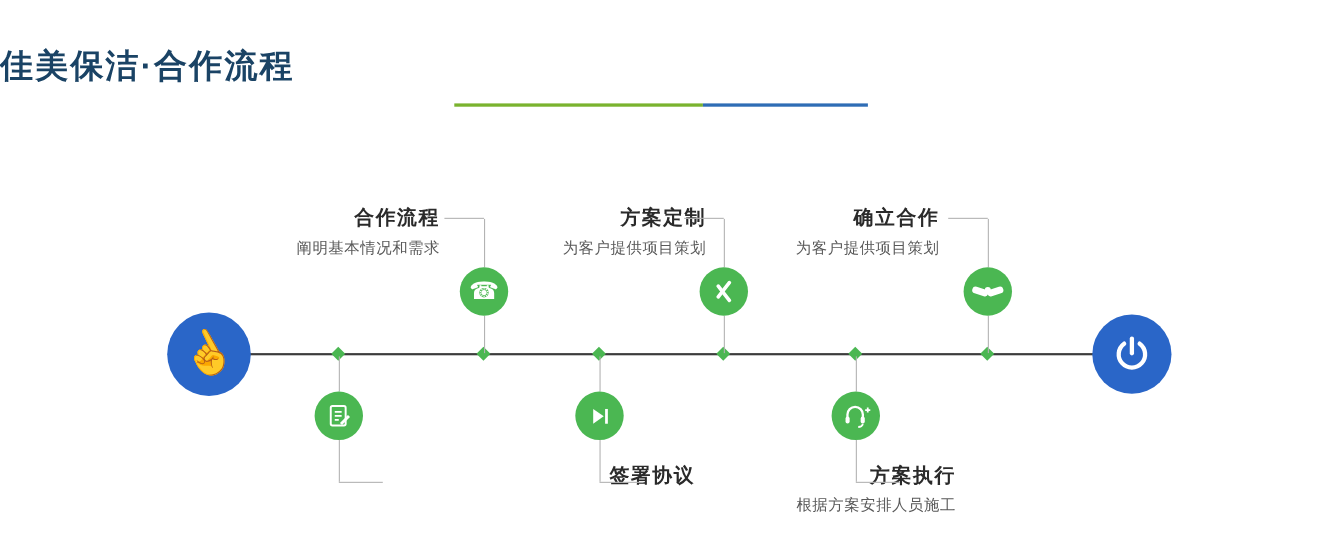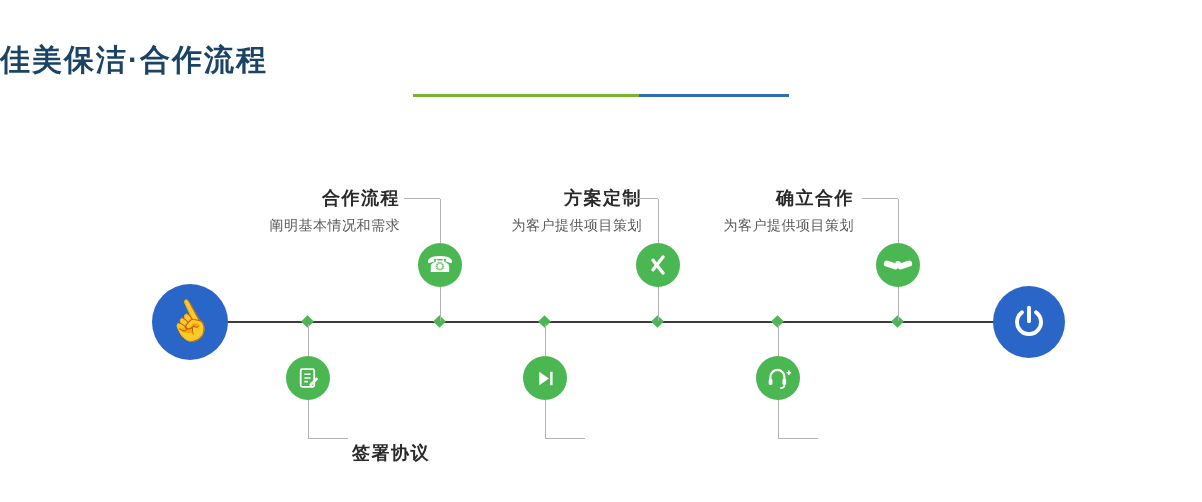--- a/index.html
+++ b/index.html
@@ -54,7 +54,7 @@
   .endpoint .hand-glyph{font-size:38px;line-height:1;transform:rotate(-28deg);}
   
   .label-top{position:absolute;top:187px;width:260px;text-align:right;}
-  .label-bottom{position:absolute;top:442px;width:280px;text-align:left;}
+  .label-bottom{position:absolute;top:421px;width:280px;text-align:right;}
   .step-title{font-size:18px;font-weight:bold;color:#2a2a2a;letter-spacing:1.5px;line-height:22px;}
   .step-desc{font-size:14px;color:#595959;margin-top:7px;letter-spacing:0.5px;line-height:18px;}
 </style>

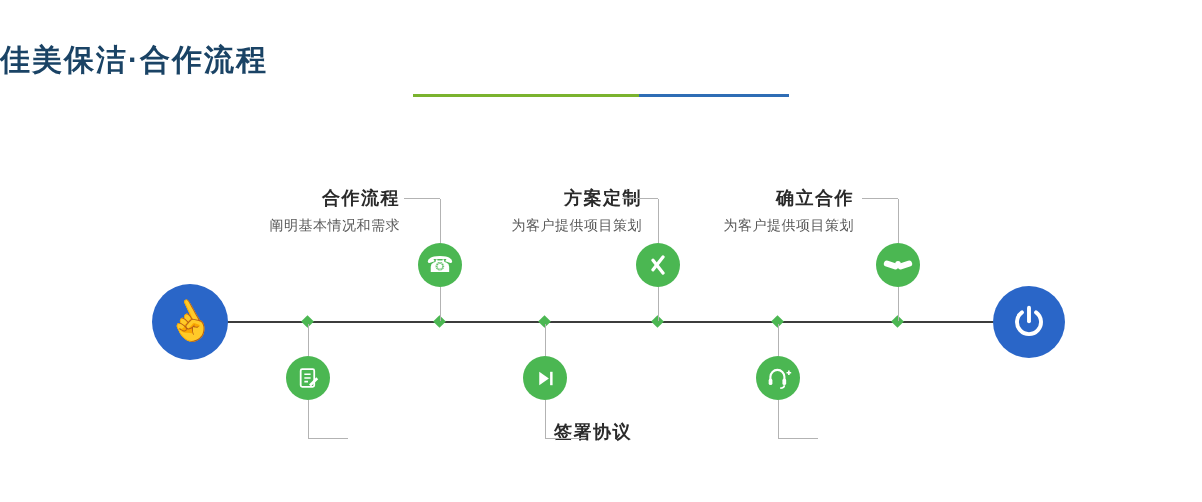--- a/index.html
+++ b/index.html
@@ -156,6 +156,10 @@
   </div>
   <div class="vline" style="left:545px;top:400px;height:38px"></div>
   <div class="hline" style="left:545px;top:438px;width:40px"></div>
+  <div class="label-bottom" style="left:589px">
+    <div class="step-title">方案执行</div>
+    <div class="step-desc">根据方案安排人员施工</div>
+  </div>
 
   <div class="vline" style="left:778px;top:324px;height:32px"></div>
   <div class="gcircle" style="left:756px;top:356px">

